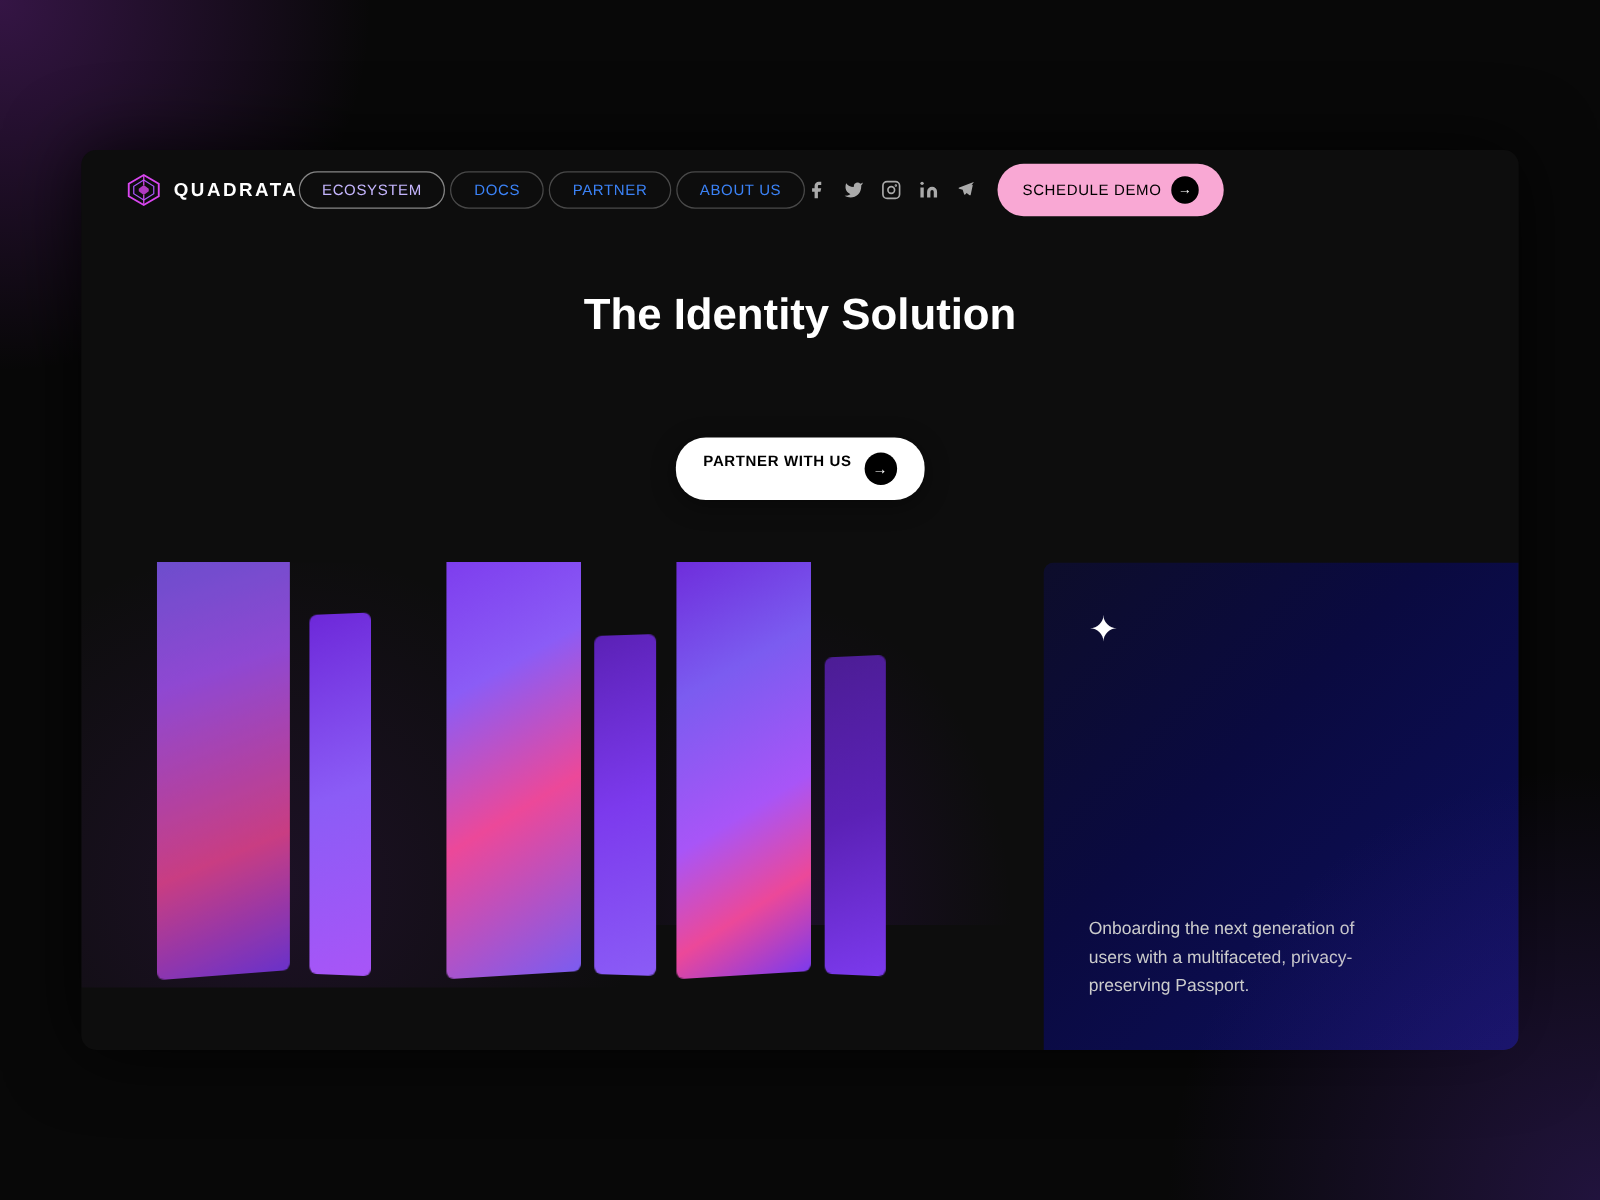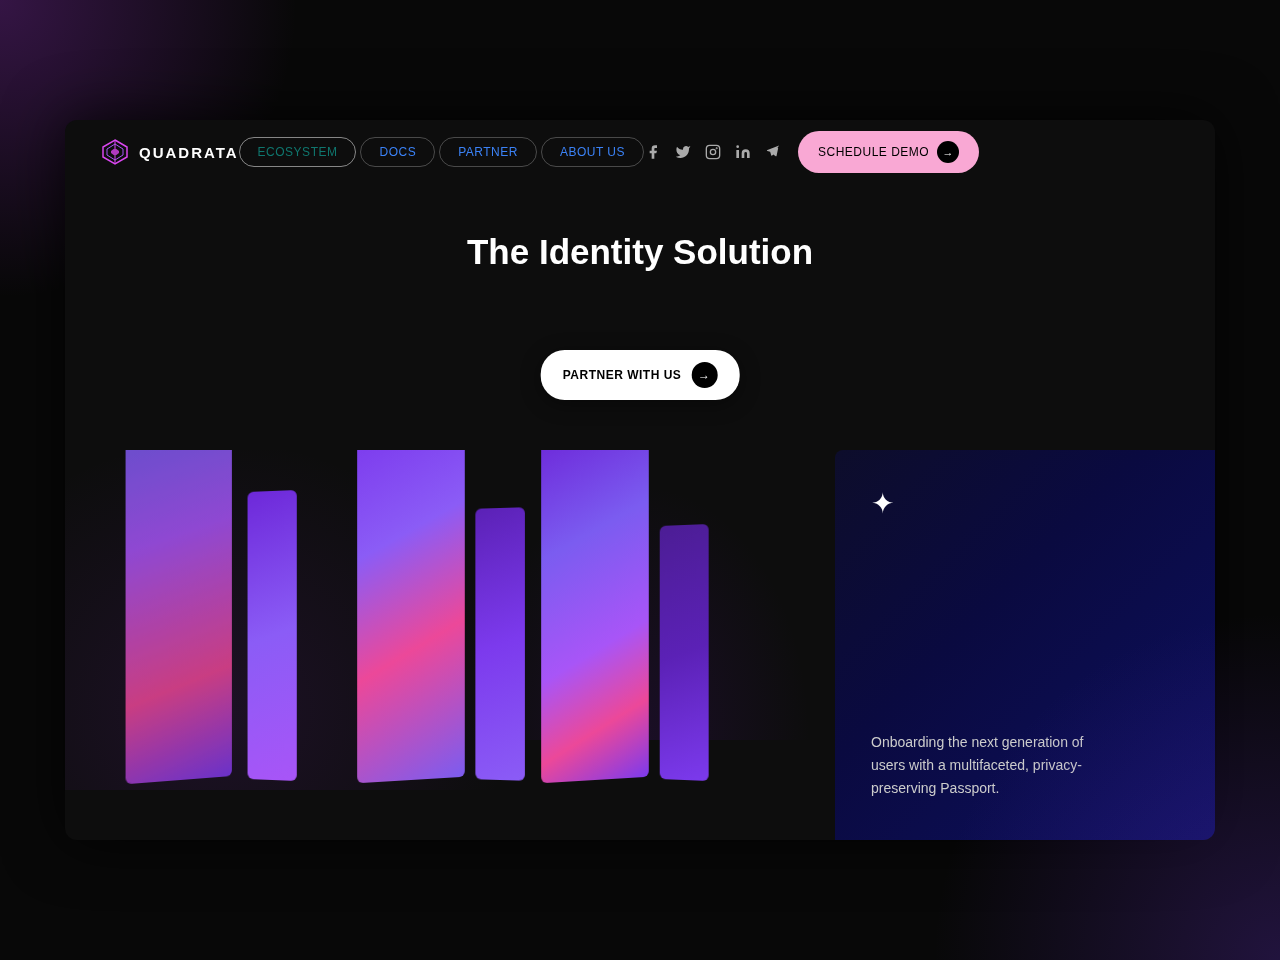--- a/index.html
+++ b/index.html
@@ -102,7 +102,7 @@
     }
 
     .nav-link:first-child {
-      color: #0f766e;
+      color: #c4b5fd;
       border-color: rgba(255,255,255,0.5);
     }
 

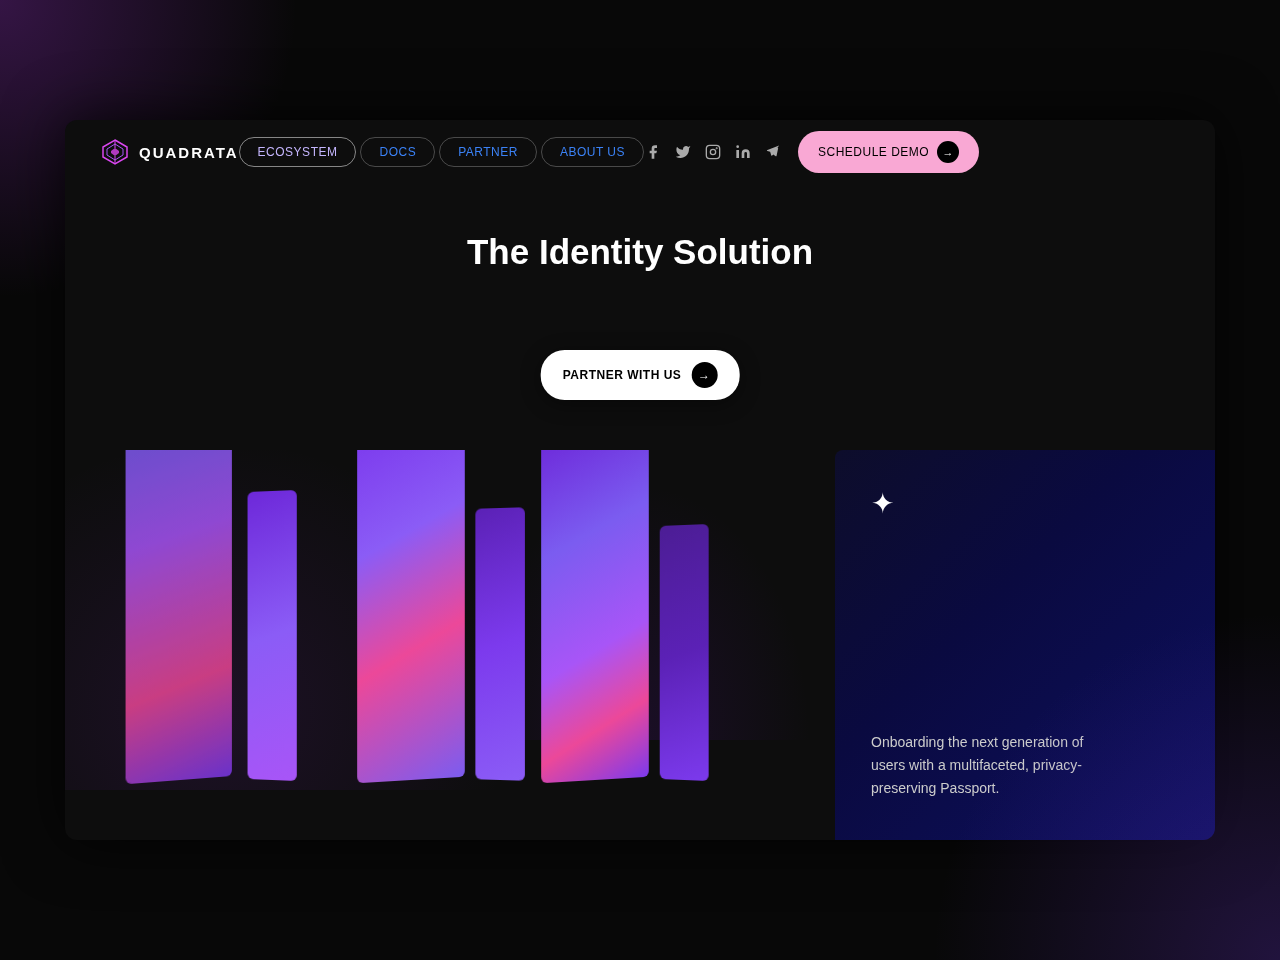--- a/index.html
+++ b/index.html
@@ -196,7 +196,6 @@
       letter-spacing: 0.5px;
       cursor: pointer;
       display: flex;
-      align-items: center;
       gap: 10px;
       white-space: nowrap;
       box-shadow: 0 4px 20px rgba(0,0,0,0.4);

